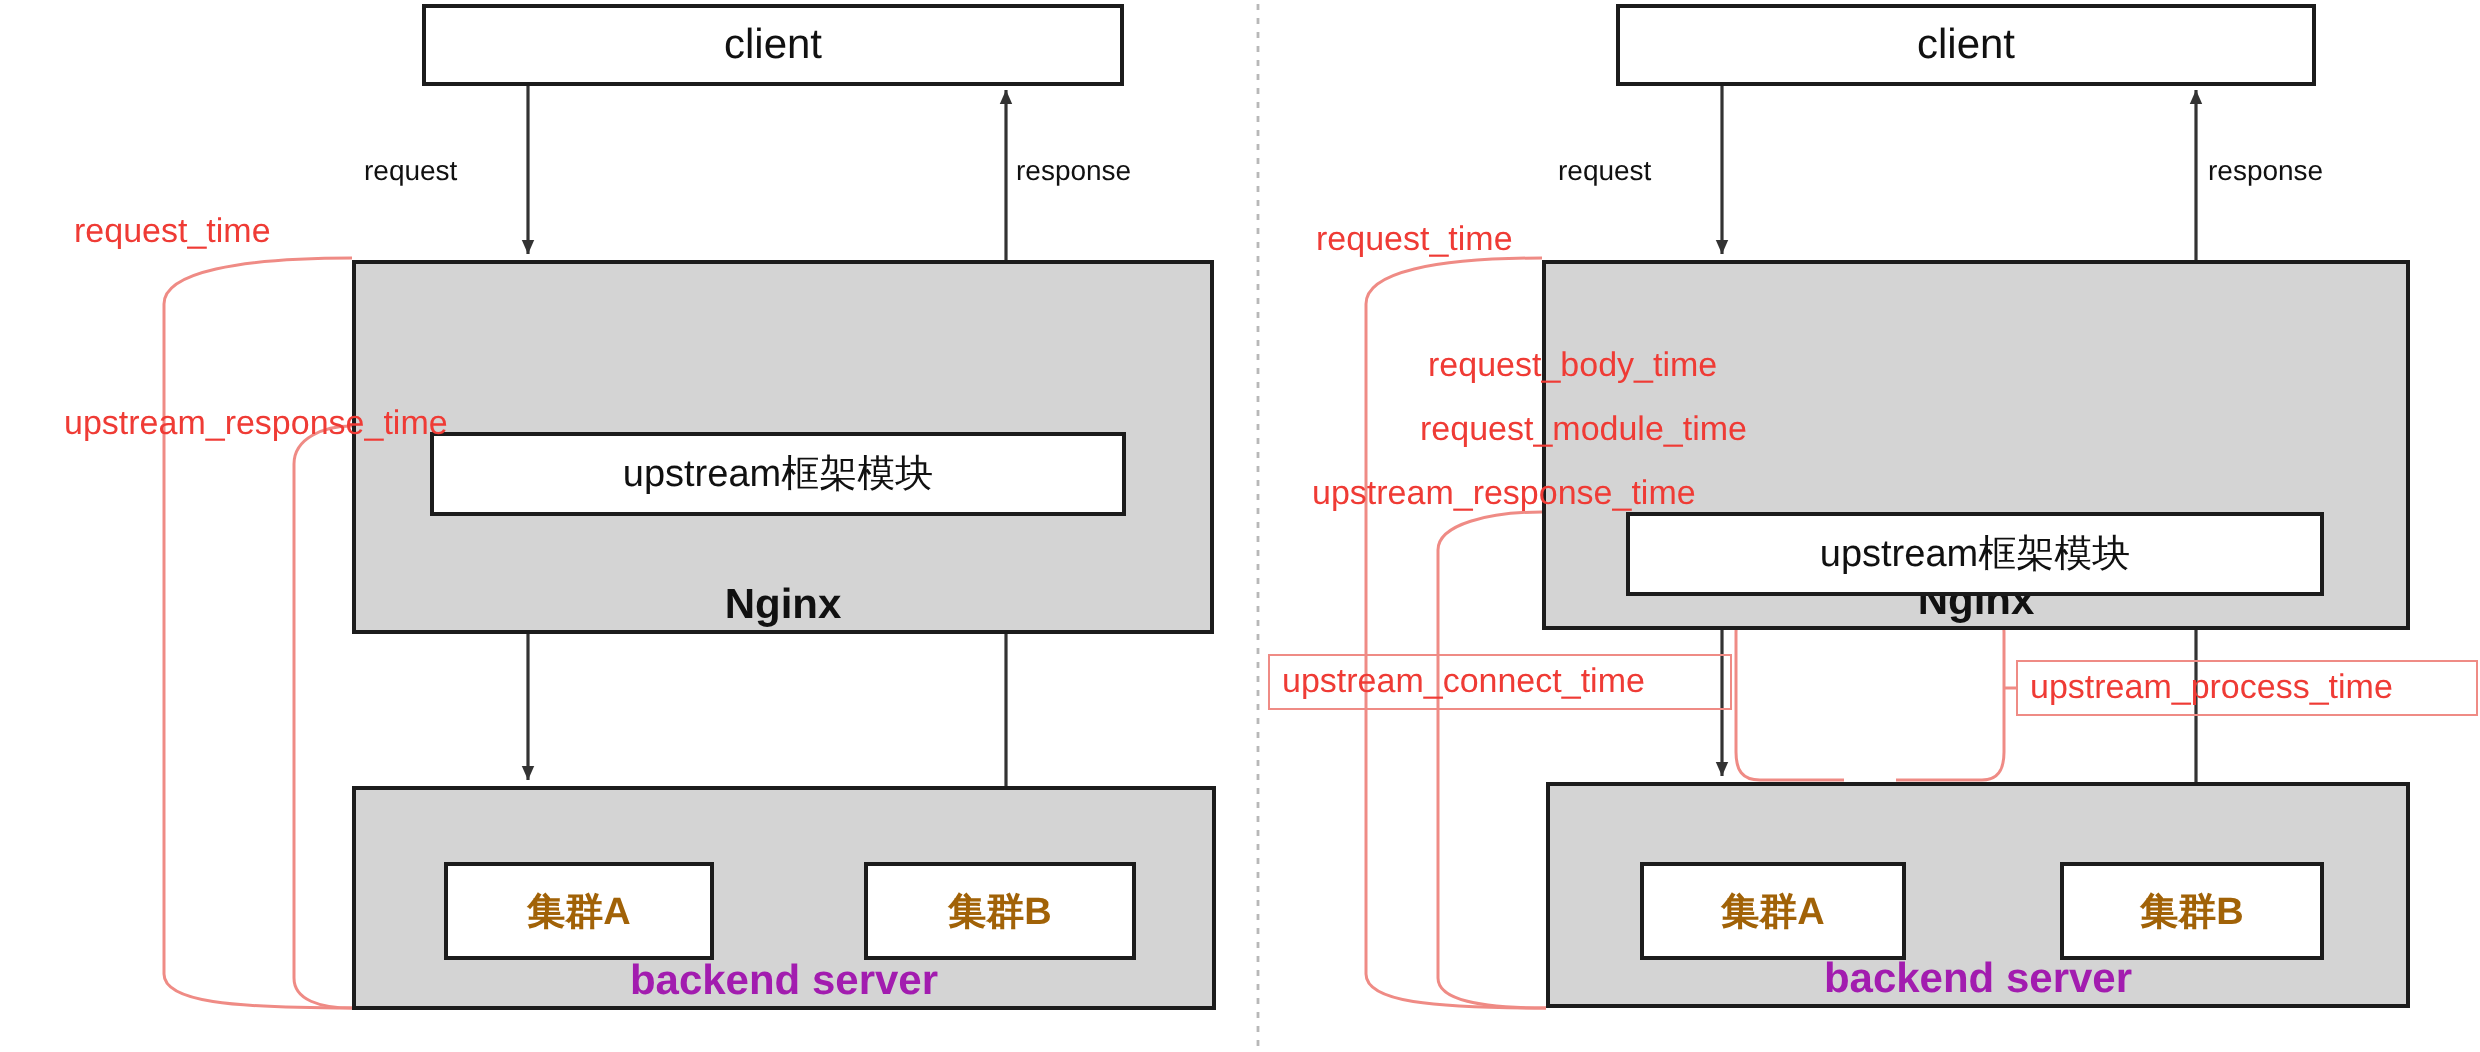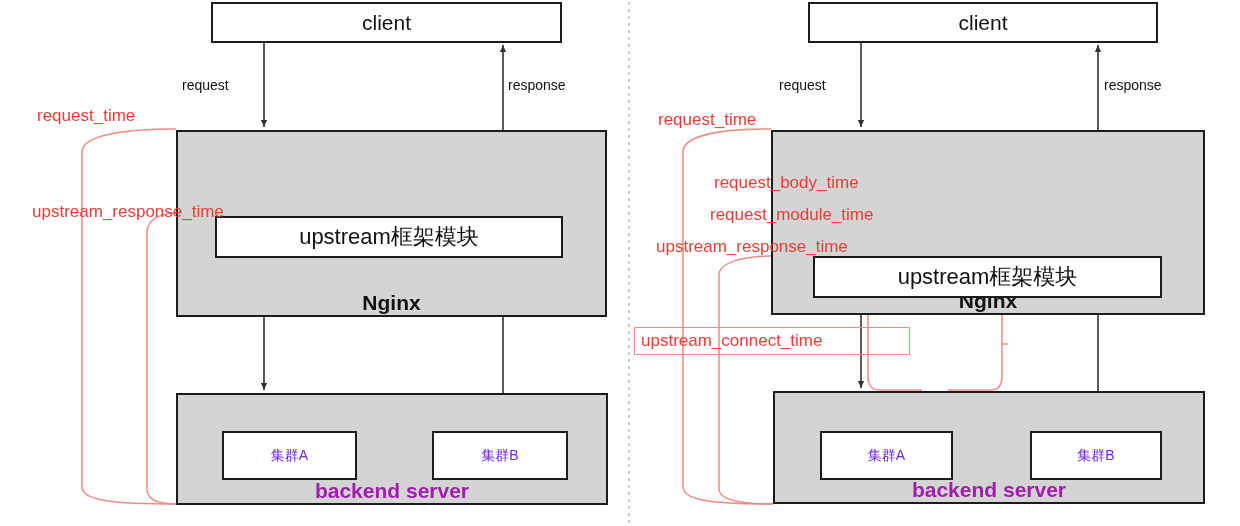--- a/index.html
+++ b/index.html
@@ -18,7 +18,7 @@
   .t-client{font-size:21px;color:#111;font-weight:400;}
   .t-nginx{font-size:21px;color:#111;font-weight:bold;}
   .t-backend{font-size:21px;color:#a21caf;font-weight:bold;}
-  .t-upstream{font-size:22px;color:#111;font-weight:400;}
+  .t-upstream{font-size:19px;color:#111;font-weight:400;}
   .t-cluster{font-size:14px;color:#6d28d9;font-weight:400;}
 
   .edge-label{position:absolute;font-size:14px;color:#111;white-space:nowrap;}

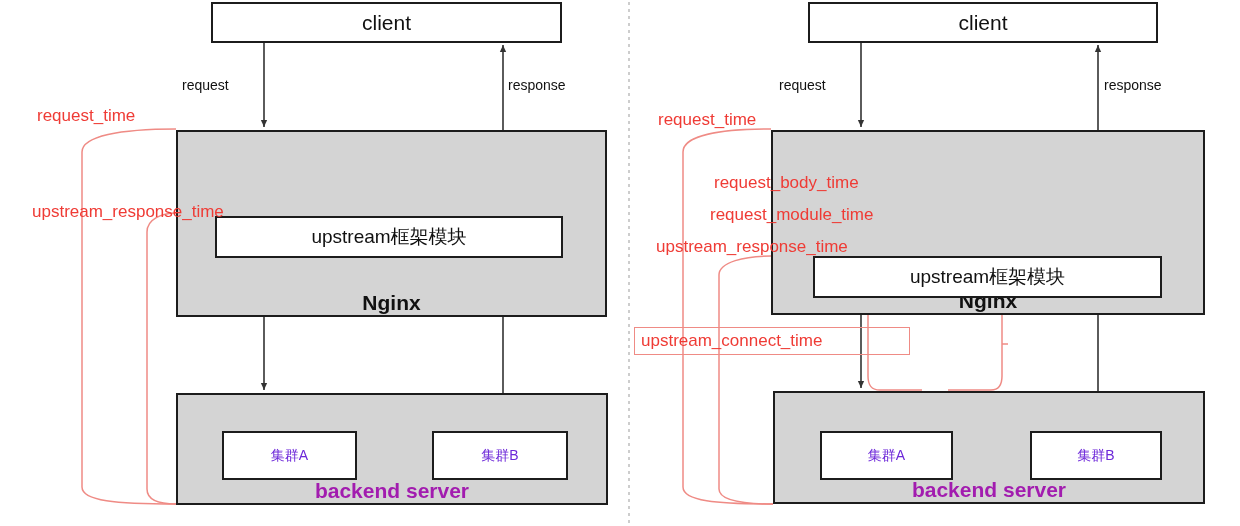--- a/index.html
+++ b/index.html
@@ -143,7 +143,7 @@
   <span class="red-label" style="left:690px;top:173px;">request_body_time</span>
   <span class="red-label" style="left:632px;top:237px;">upstream_response_time</span>
 
-  <div class="red-box" style="left:634px;top:327px;width:276px;height:28px;">
+  <div class="red-box" style="left:634px;top:327px;width:232px;height:28px;">
     <span>upstream_connect_time</span>
   </div>
 

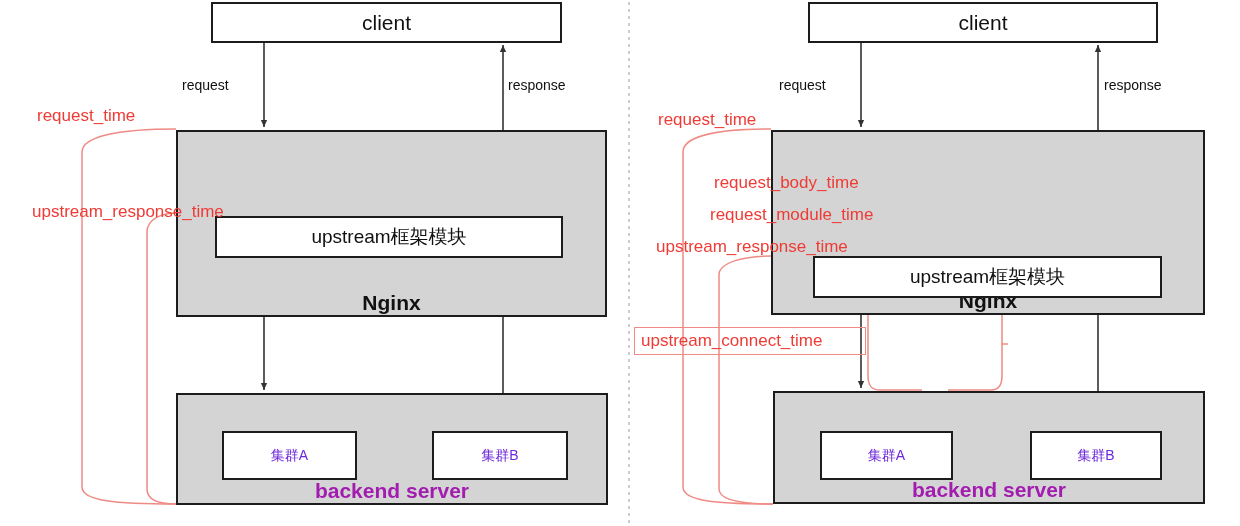--- a/index.html
+++ b/index.html
@@ -147,6 +147,9 @@
     <span>upstream_connect_time</span>
   </div>
 
+  <div class="red-box" style="left:1008px;top:330px;width:231px;height:28px;">
+    <span>upstream_process_time</span>
+  </div>
 
 </div>
 

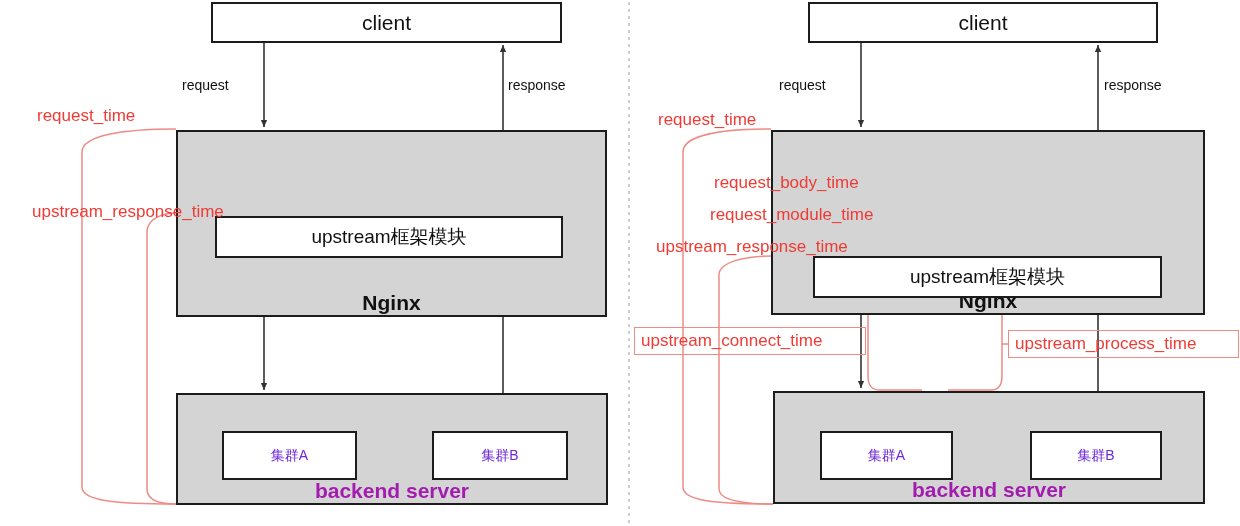--- a/index.html
+++ b/index.html
@@ -19,7 +19,7 @@
   .t-nginx{font-size:21px;color:#111;font-weight:bold;}
   .t-backend{font-size:21px;color:#a21caf;font-weight:bold;}
   .t-upstream{font-size:19px;color:#111;font-weight:400;}
-  .t-cluster{font-size:14px;color:#6d28d9;font-weight:400;}
+  .t-cluster{font-size:19px;color:#a16207;font-weight:700;}
 
   .edge-label{position:absolute;font-size:14px;color:#111;white-space:nowrap;}
 

